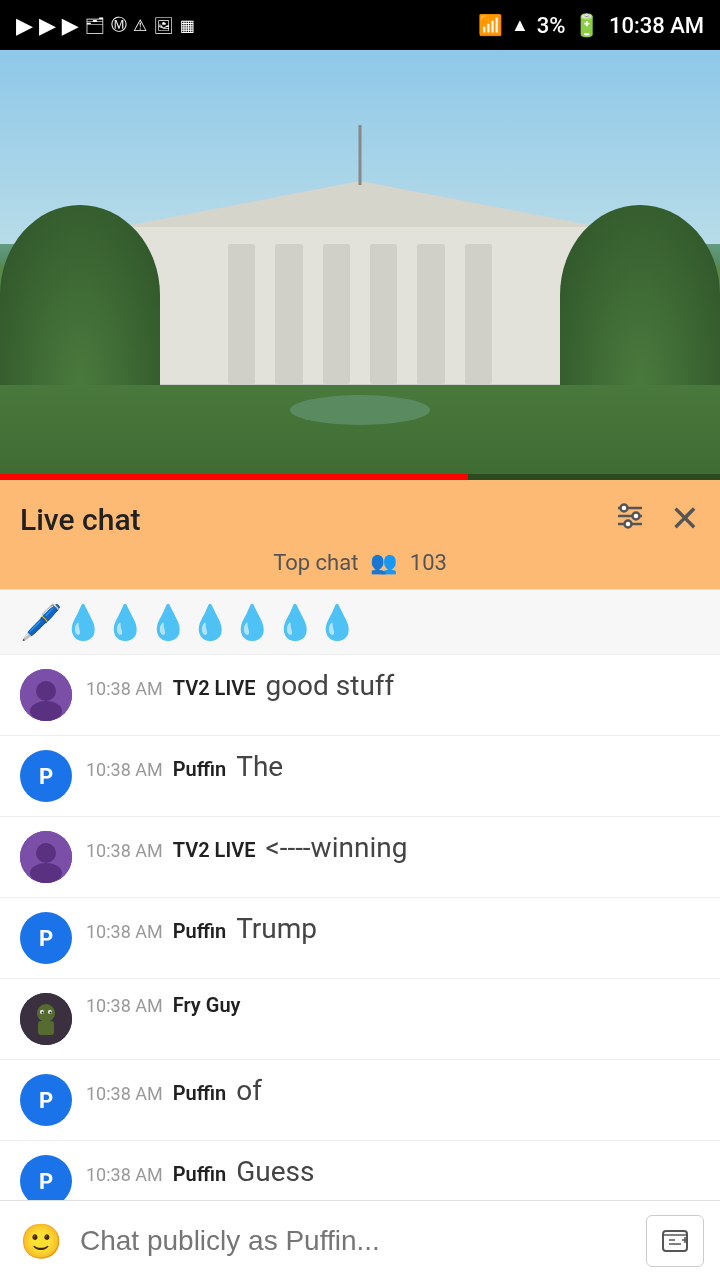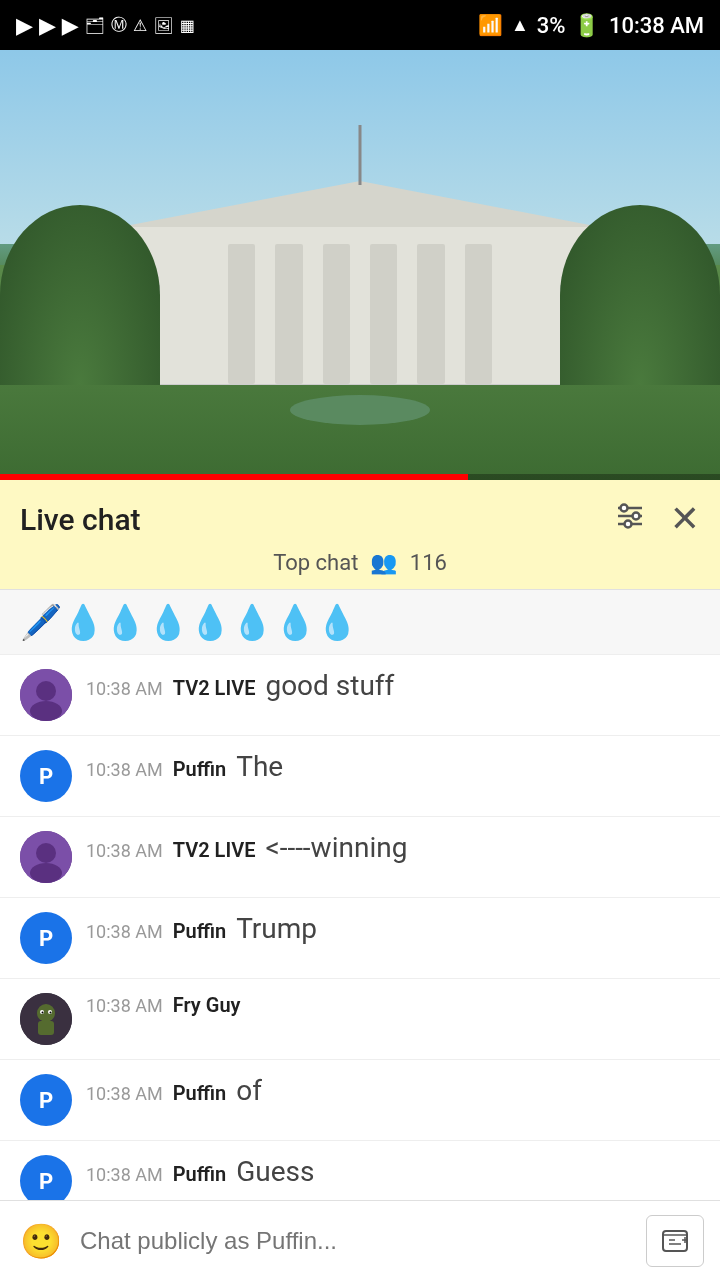--- a/index.html
+++ b/index.html
@@ -68,7 +68,7 @@
 
     
     .livechat-header {
-      background: #fef9c3;
+      background: #fdba74;
       padding: 18px 20px 0 20px;
       border-bottom: 1px solid #e0e0e0;
     }

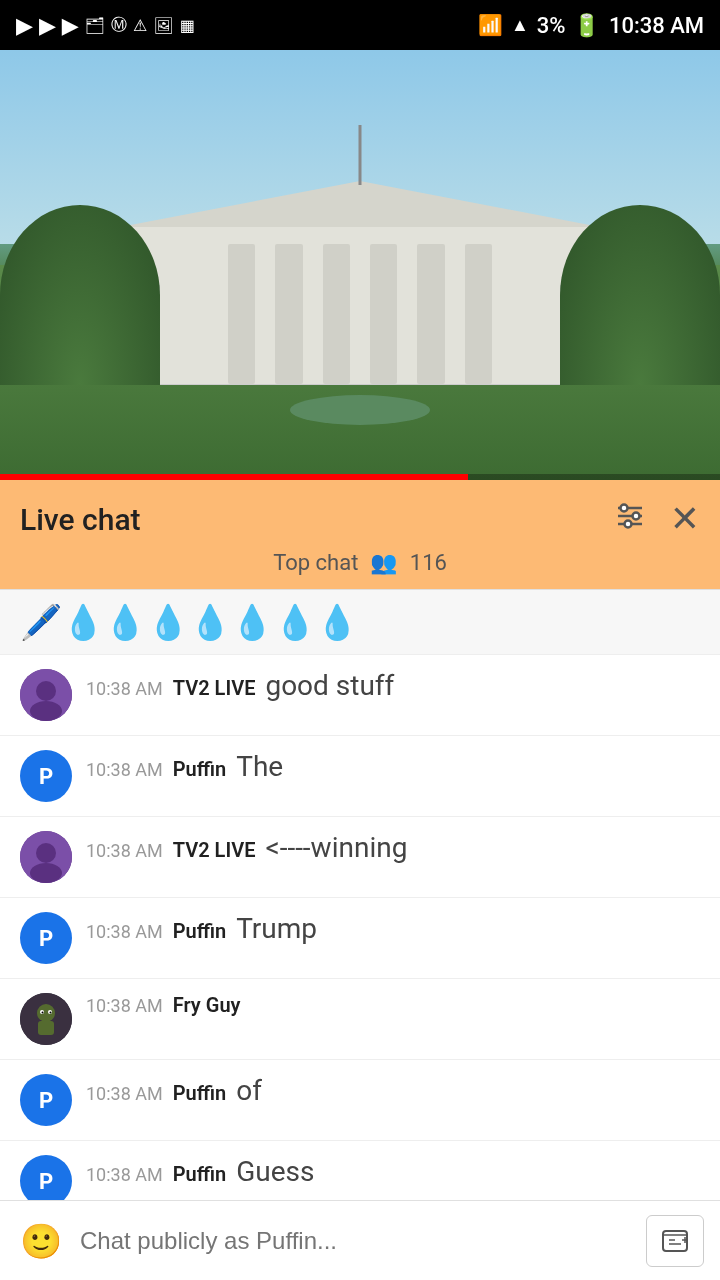--- a/index.html
+++ b/index.html
@@ -308,7 +308,7 @@
   <div class="chat-sub-row">
     <span class="top-chat-label">Top chat</span>
     <span style="font-size:22px;color:#666;">👥</span>
-    <span class="viewers-count">116</span>
+    <span class="viewers-count">103</span>
   </div>
 </div>
 

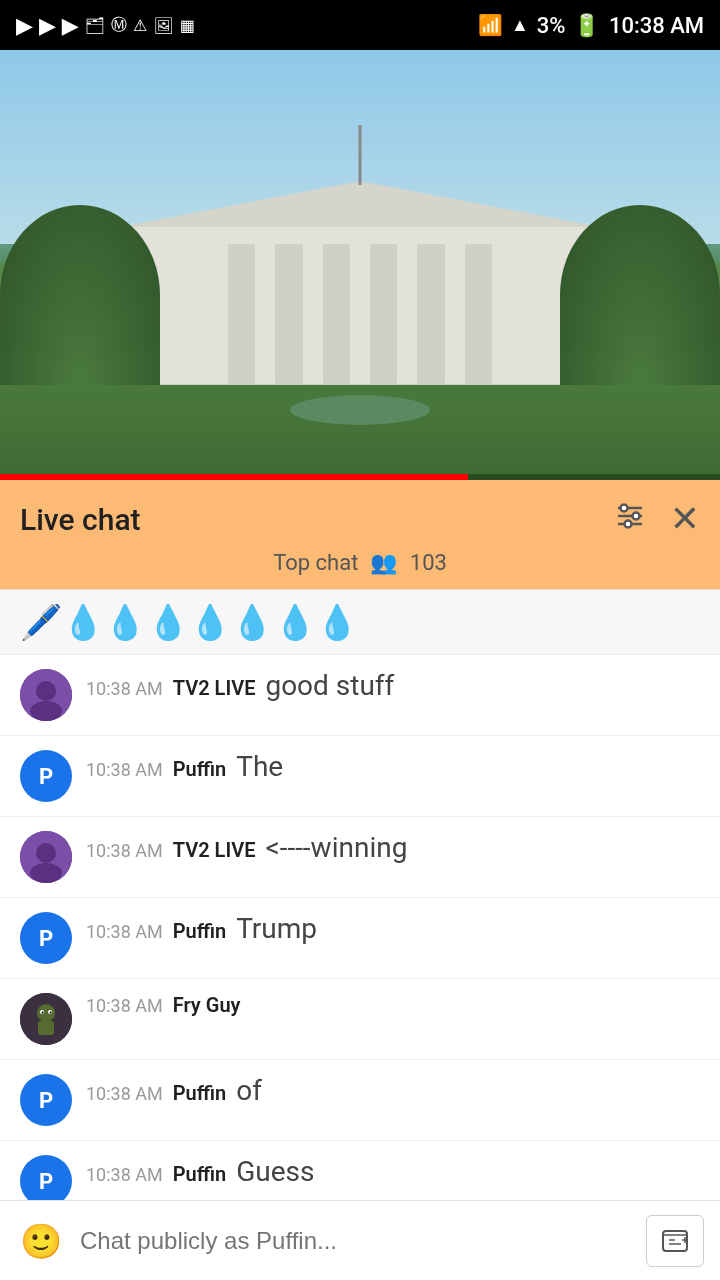--- a/index.html
+++ b/index.html
@@ -204,7 +204,7 @@
       height: 52px;
       border: none;
       background: transparent;
-      font-size: 24px;
+      font-size: 28px;
       color: #999;
       outline: none;
     }

